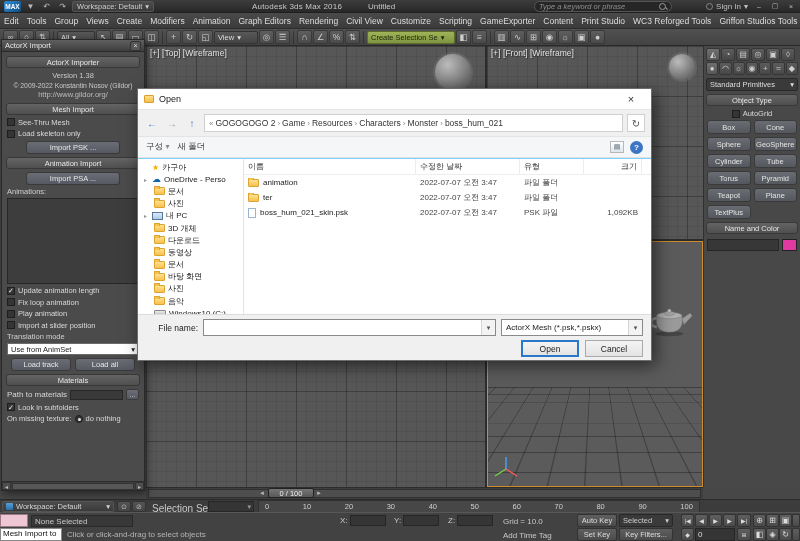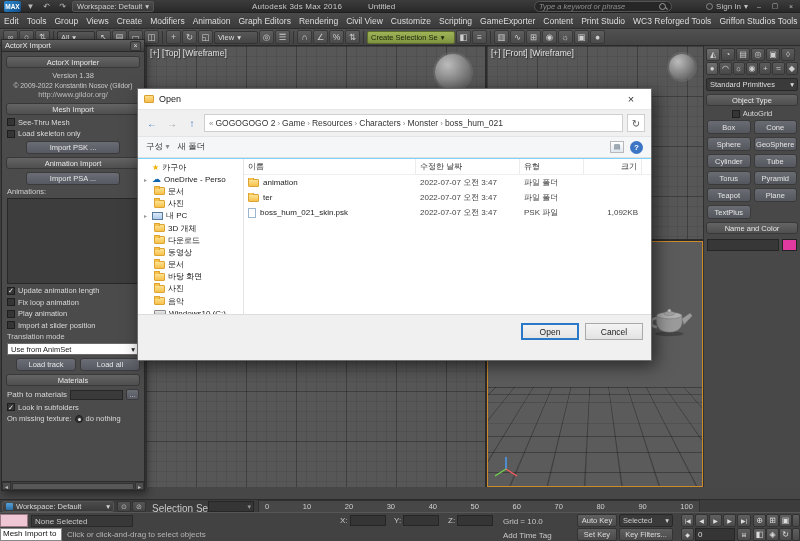--- a/index.html
+++ b/index.html
@@ -693,6 +693,17 @@
       </div>
     </div>
     <div class="dlg-footer">
+      <div class="fname-row">
+        <span class="fname-label">File name:</span>
+        <div class="fname-combo">
+          <input type="text" style="">
+          <span class="combo-arrow">▾</span>
+        </div>
+        <div class="ftype-dd">
+          <span>ActorX Mesh (*.psk,*.pskx)</span>
+          <span class="combo-arrow">▾</span>
+        </div>
+      </div>
       <div class="btn-row">
         <div class="win-btn default">Open</div>
         <div class="win-btn">Cancel</div>

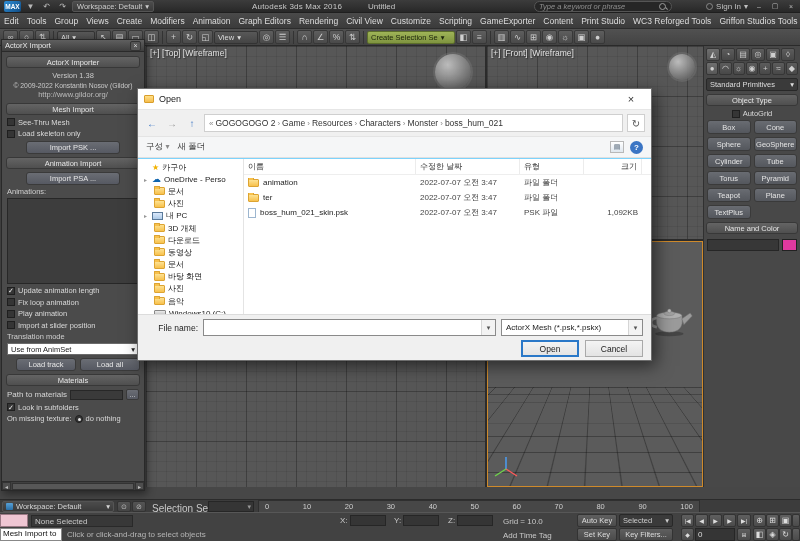--- a/index.html
+++ b/index.html
@@ -154,7 +154,7 @@
   .ax-list{height:86px;background:#3d3d3d;border:1px solid #272727;margin:1px 1px}
   .ax-dd{height:12px;background:#fff;color:#222;border:1px solid #6b6b6b;font-size:7.5px;display:flex;align-items:center;
          justify-content:space-between;padding:0 3px;margin:1px 1px}
-  .ax-btnrow{display:flex;gap:4px;justify-content:flex-end;margin:3px 0}
+  .ax-btnrow{display:flex;gap:4px;justify-content:center;margin:3px 0}
   .ax-btnrow .ax-btn{width:60px}
   .ax-matrow{display:flex;align-items:center;gap:3px;margin:2px 1px}
   .ax-field{flex:1;height:10px;background:#3a3a3a;border:1px solid #272727}

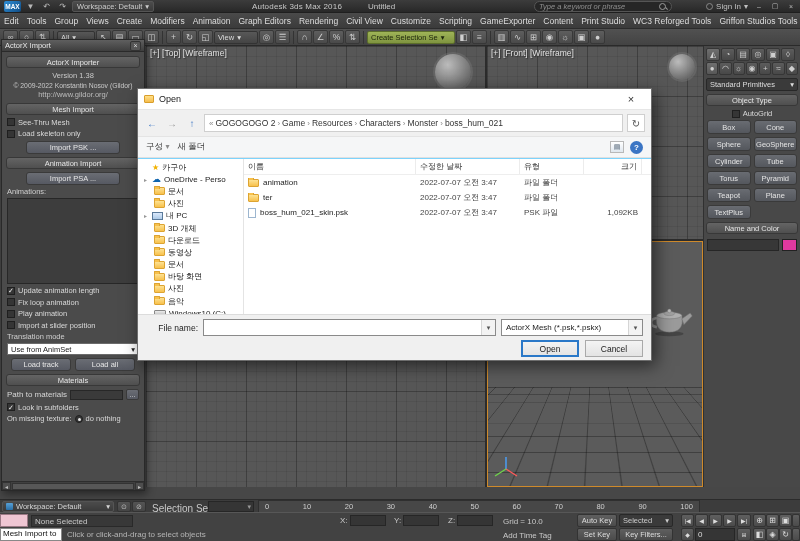--- a/index.html
+++ b/index.html
@@ -358,6 +358,14 @@
     </div>
   </div>
 
+  <div class="timeslider">
+    <div class="ts-track"></div>
+    <div class="ts-handle" style="left:122px">
+      <span>0 / 100</span>
+    </div>
+    <span class="ts-arrow" style="left:112px">◂</span>
+    <span class="ts-arrow" style="left:169px">▸</span>
+  </div>
 
   <div class="trackrow">
     <div class="ws-bottom">

